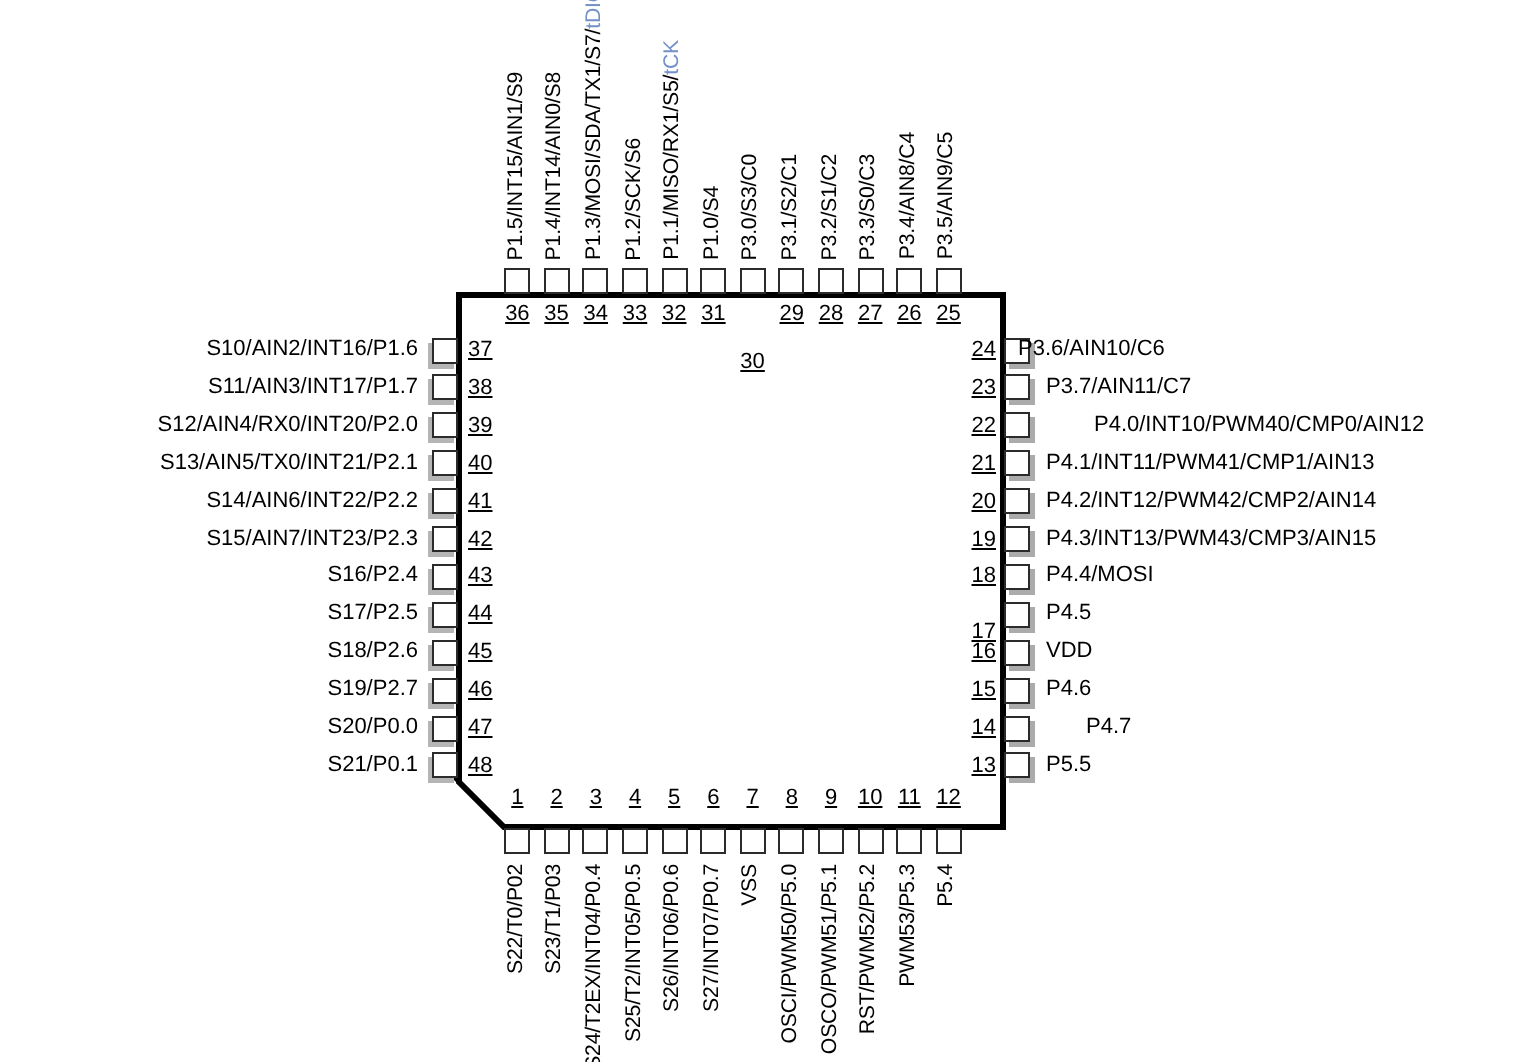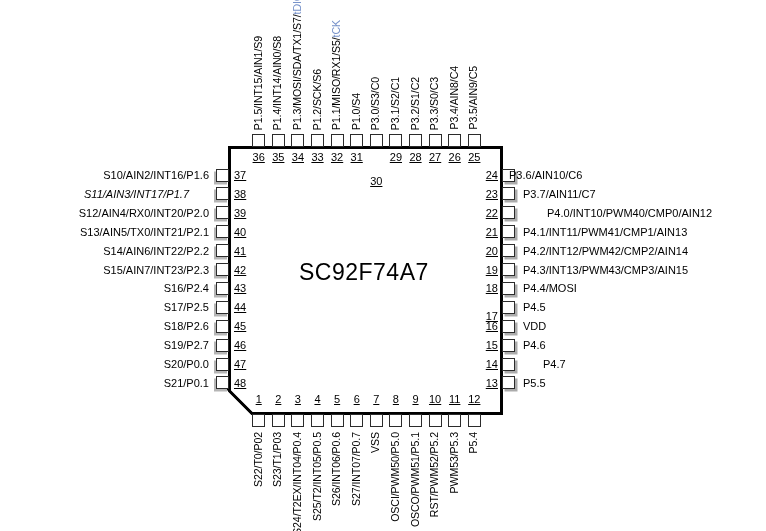--- a/index.html
+++ b/index.html
@@ -130,7 +130,7 @@
       <div class="hlabel left-side" style="top: 175px; right: 557px;"><span>S10/AIN2/INT16/P1.6</span></div>
       <div class="pad side-left" style="top: 187.4px; left: 215.5px;"></div>
       <div class="pnum col" style="top: 193.9px; left: 234px;">38</div>
-      <div class="hlabel left-side" style="top: 193.9px; right: 577px; font-style: italic;"><span>S11/AIN3/INT17/P1.7</span></div>
+      <div class="hlabel left-side" style="top: 193.9px; right: 557px;"><span>S11/AIN3/INT17/P1.7</span></div>
       <div class="pad side-left" style="top: 206.3px; left: 215.5px;"></div>
       <div class="pnum col" style="top: 212.8px; left: 234px;">39</div>
       <div class="hlabel left-side" style="top: 212.8px; right: 557px;"><span>S12/AIN4/RX0/INT20/P2.0</span></div>

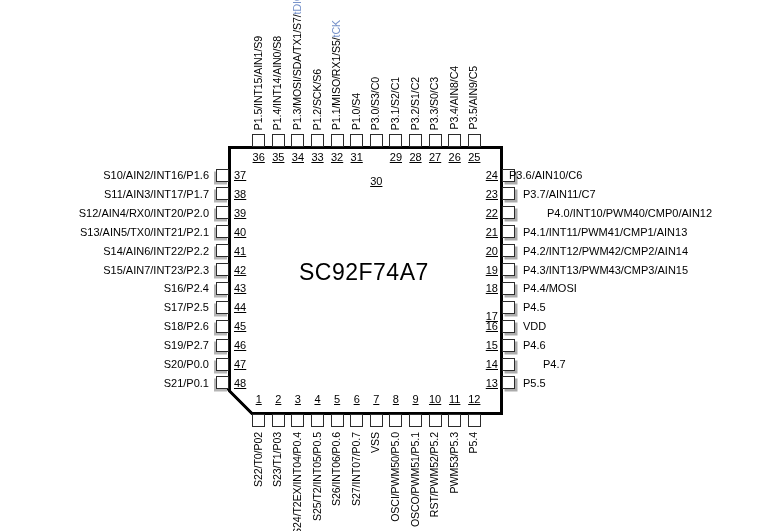--- a/index.html
+++ b/index.html
@@ -46,7 +46,6 @@
     <line x1="224.5" y1="386" x2="257" y2="418.5" stroke="#000000" stroke-width="2.2"></line>
   </svg>
 
-  <div class="title">SC92F74A7</div>
 
   <div id="pins-top">
       <div class="pad side-top" style="left: 252.2px; top: 133.5px;"></div>

